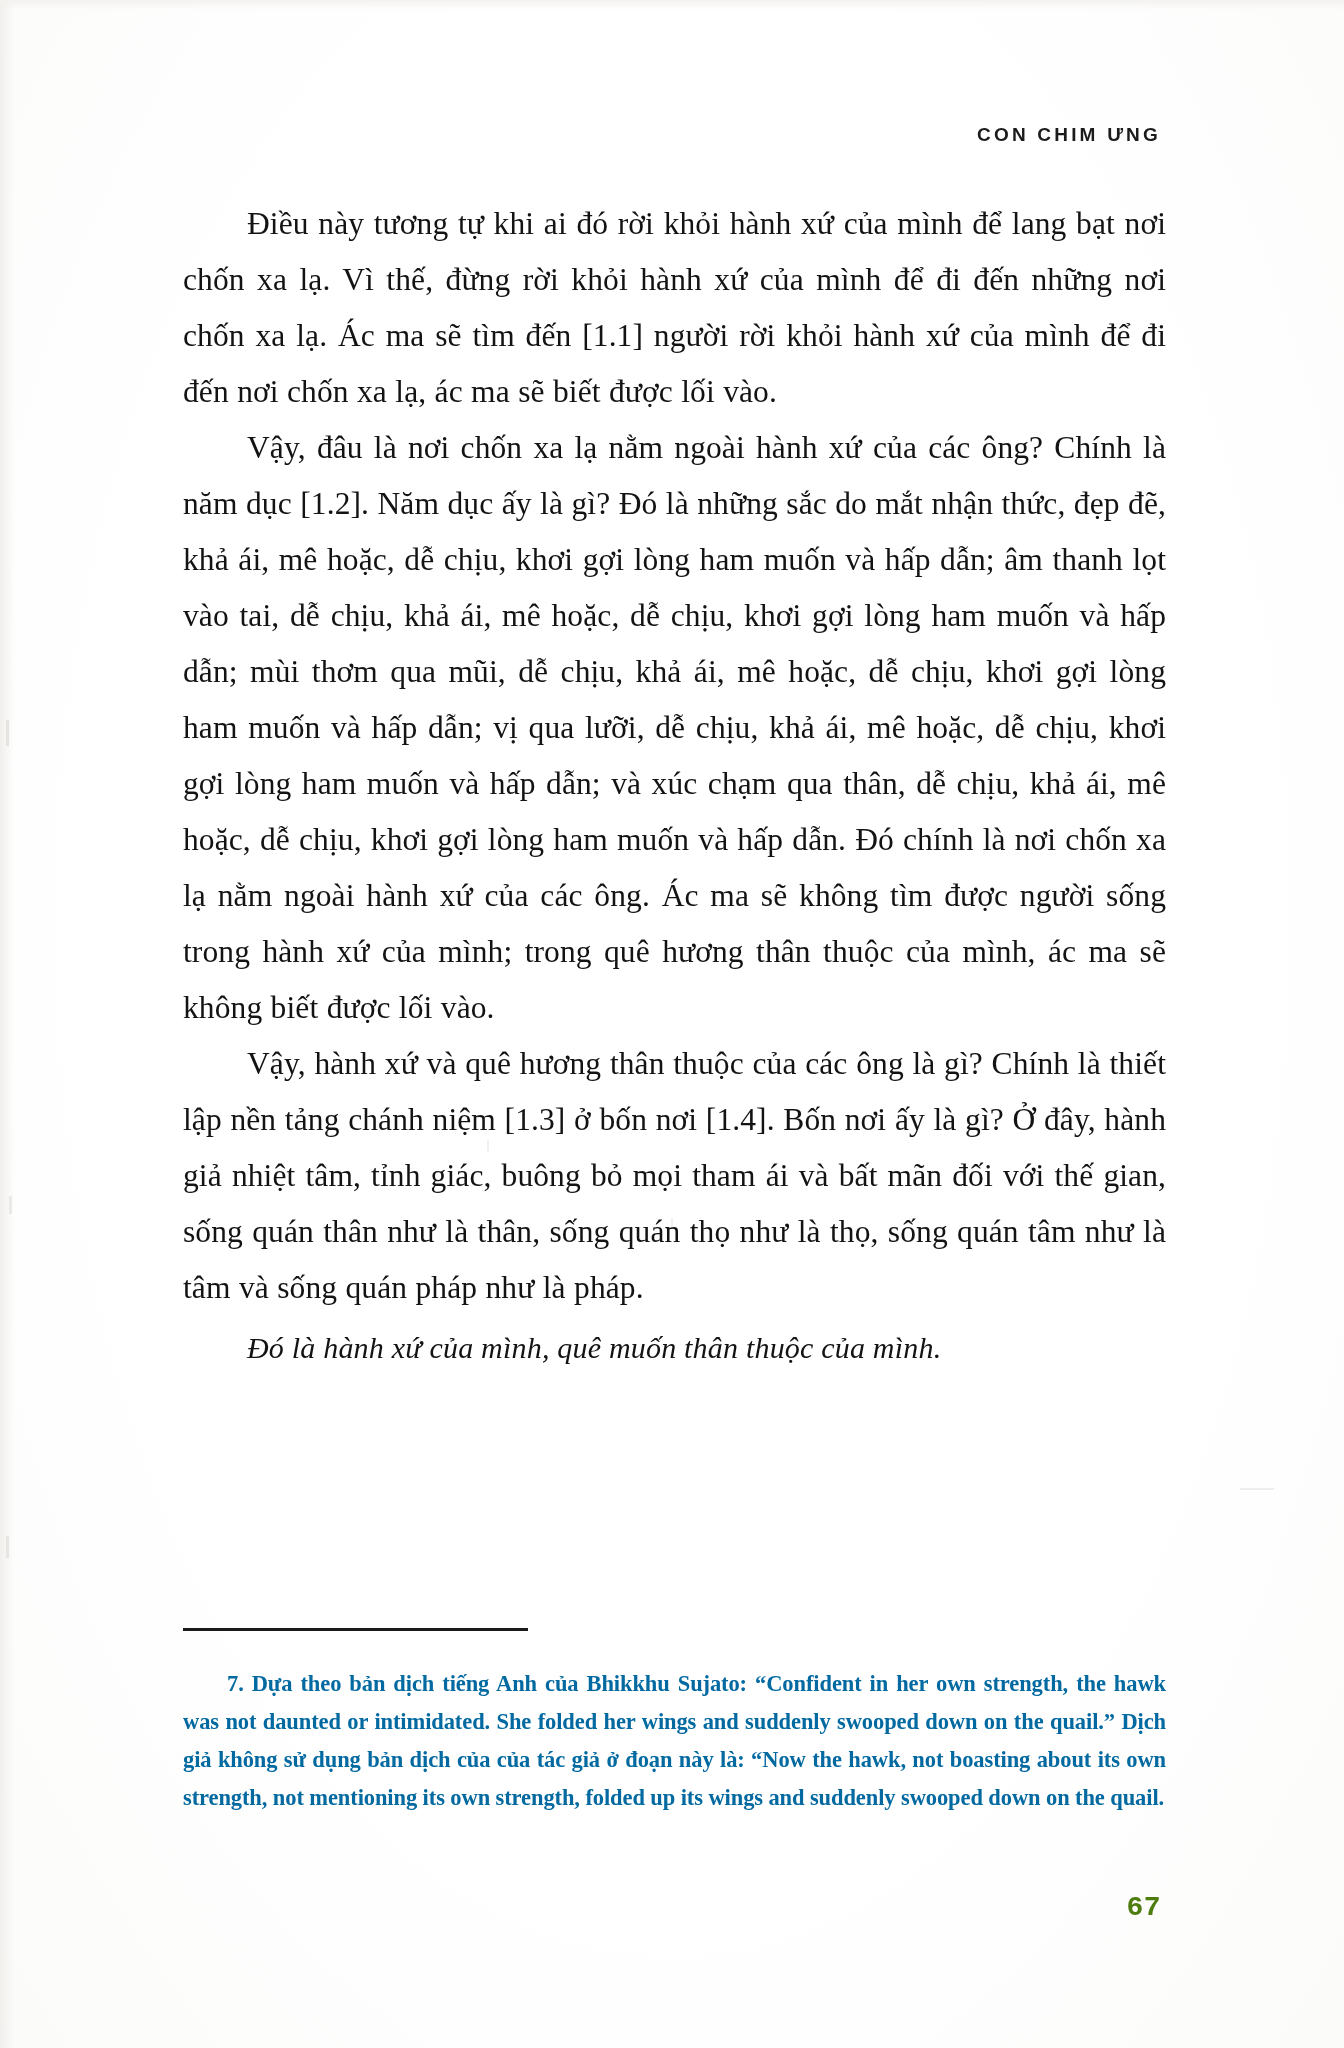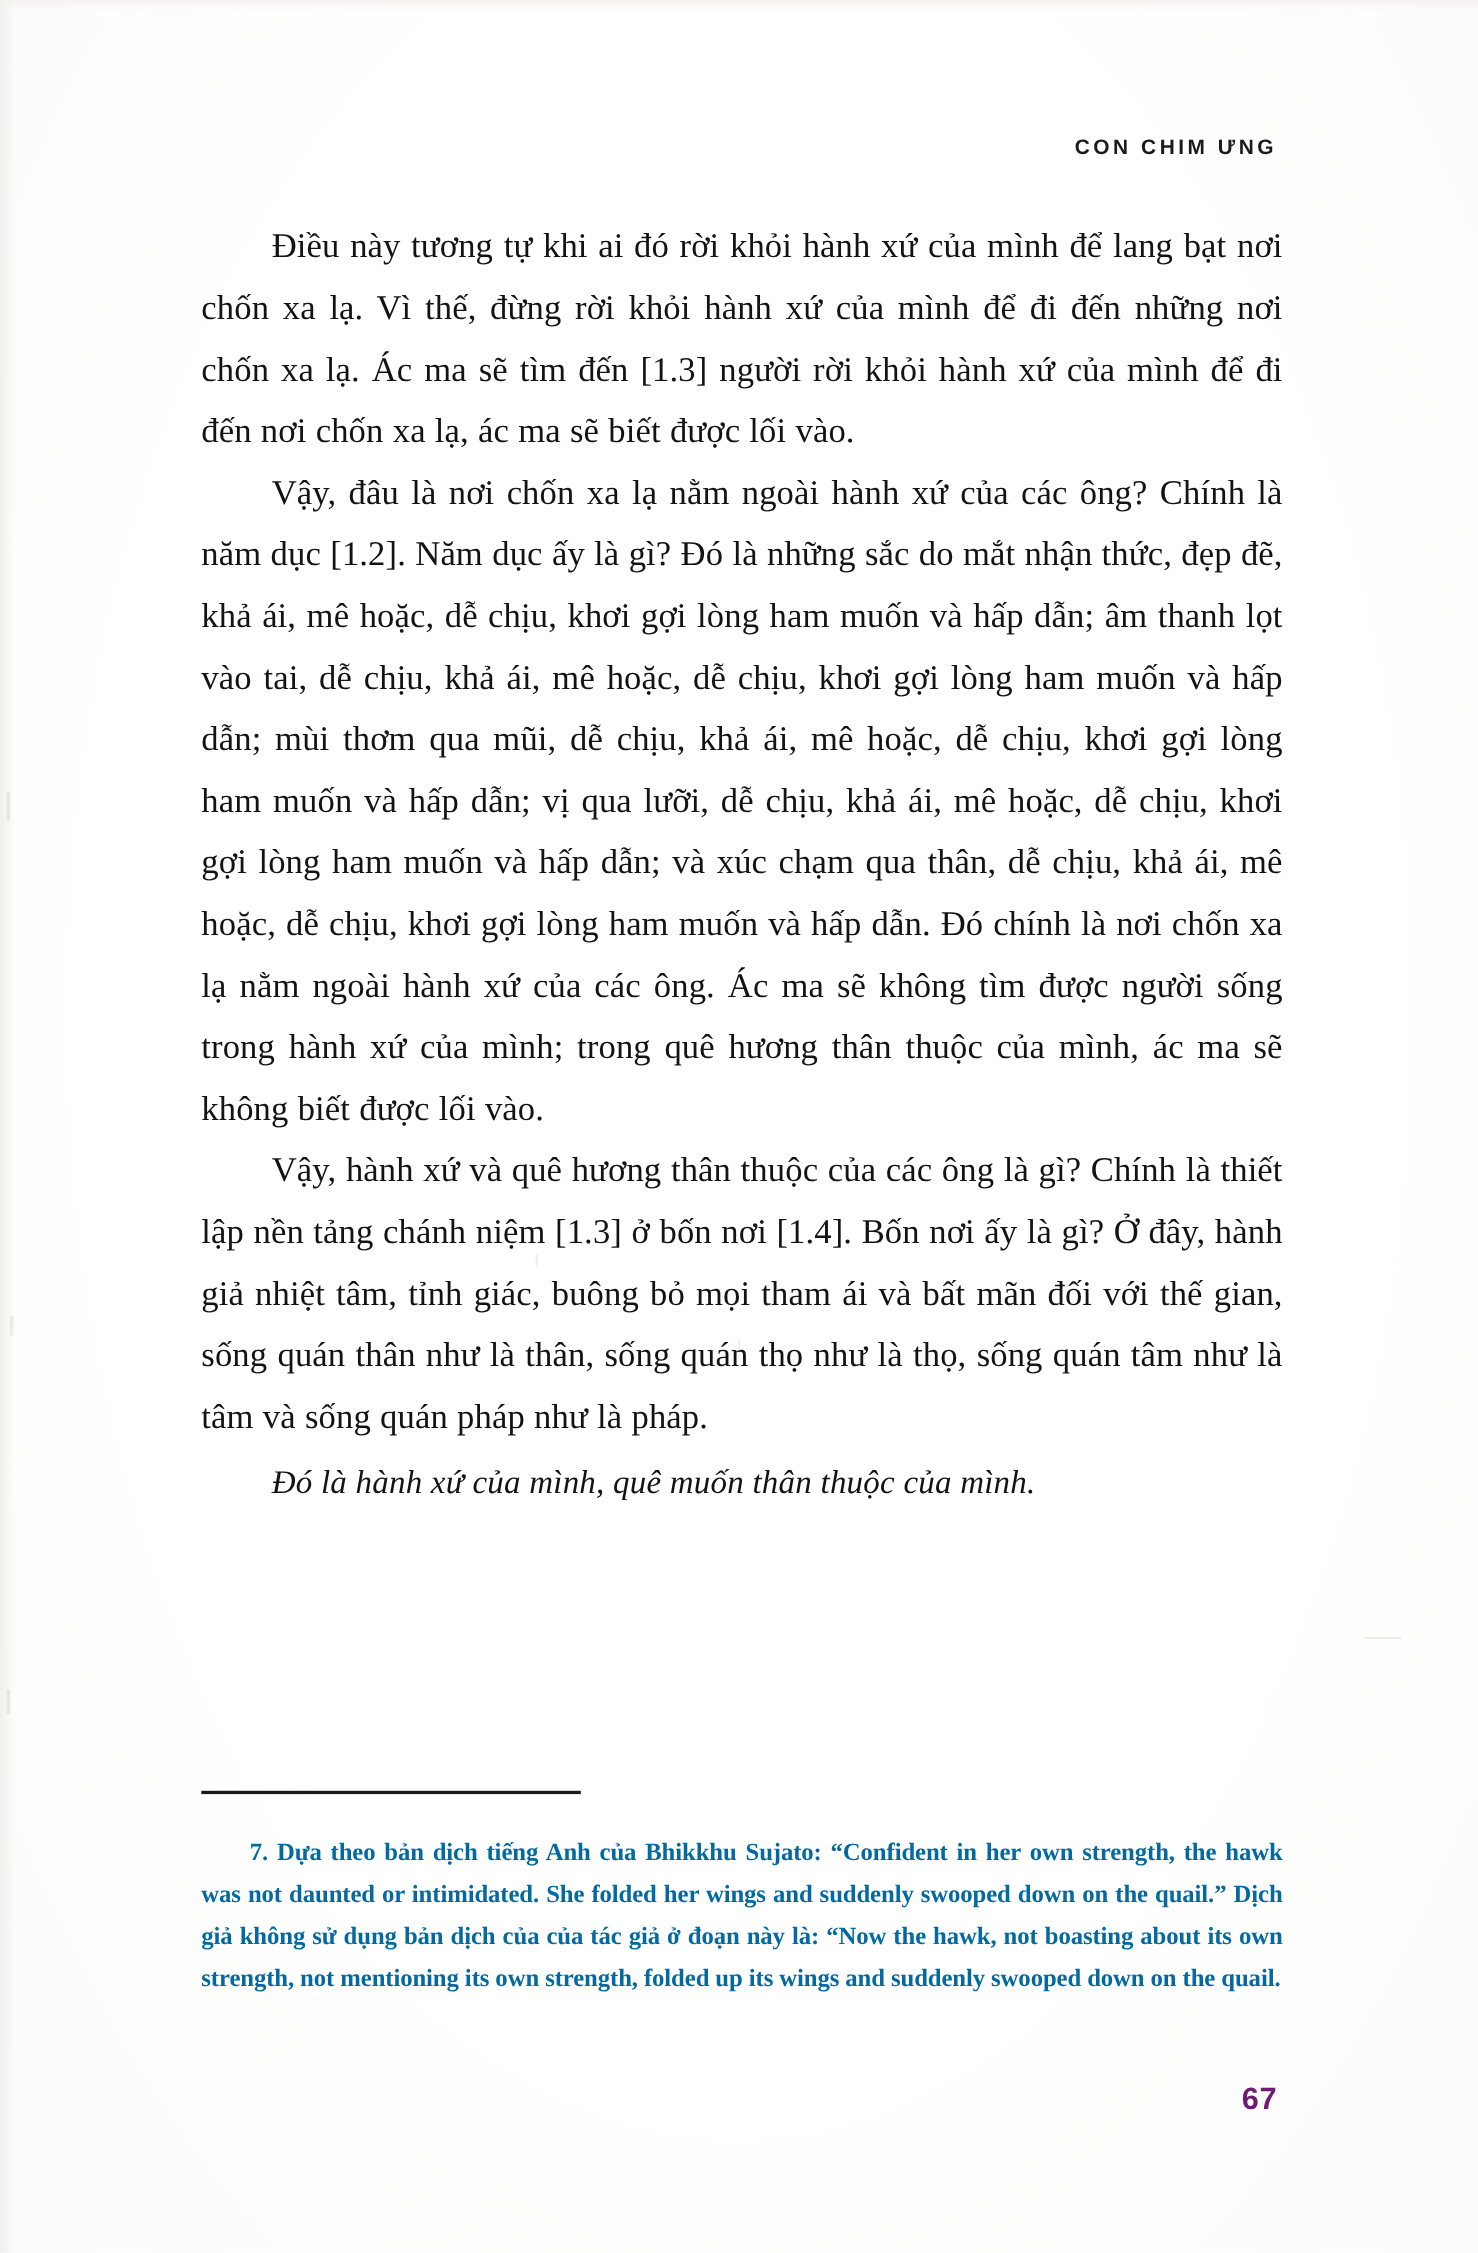--- a/index.html
+++ b/index.html
@@ -163,7 +163,7 @@
   <div class="text-block">
 
 
-    <p class="body-par indent">Điều này tương tự khi ai đó rời khỏi hành xứ của mình để lang bạt nơi chốn xa lạ. Vì thế, đừng rời khỏi hành xứ của mình để đi đến những nơi chốn xa lạ. Ác ma sẽ tìm đến [1.3] người rời khỏi hành xứ của mình để đi đến nơi chốn xa lạ, ác ma sẽ biết được lối vào.</p>
+    <p class="body-par indent">Điều này tương tự khi ai đó rời khỏi hành xứ của mình để lang bạt nơi chốn xa lạ. Vì thế, đừng rời khỏi hành xứ của mình để đi đến những nơi chốn xa lạ. Ác ma sẽ tìm đến [1.1] người rời khỏi hành xứ của mình để đi đến nơi chốn xa lạ, ác ma sẽ biết được lối vào.</p>
 
     <p class="body-par indent">Vậy, đâu là nơi chốn xa lạ nằm ngoài hành xứ của các ông? Chính là năm dục [1.2]. Năm dục ấy là gì? Đó là những sắc do mắt nhận thức, đẹp đẽ, khả ái, mê hoặc, dễ chịu, khơi gợi lòng ham muốn và hấp dẫn; âm thanh lọt vào tai, dễ chịu, khả ái, mê hoặc, dễ chịu, khơi gợi lòng ham muốn và hấp dẫn; mùi thơm qua mũi, dễ chịu, khả ái, mê hoặc, dễ chịu, khơi gợi lòng ham muốn và hấp dẫn; vị qua lưỡi, dễ chịu, khả ái, mê hoặc, dễ chịu, khơi gợi lòng ham muốn và hấp dẫn; và xúc chạm qua thân, dễ chịu, khả ái, mê hoặc, dễ chịu, khơi gợi lòng ham muốn và hấp dẫn. Đó chính là nơi chốn xa lạ nằm ngoài hành xứ của các ông. Ác ma sẽ không tìm được người sống trong hành xứ của mình; trong quê hương thân thuộc của mình, ác ma sẽ không biết được lối vào.</p>
 

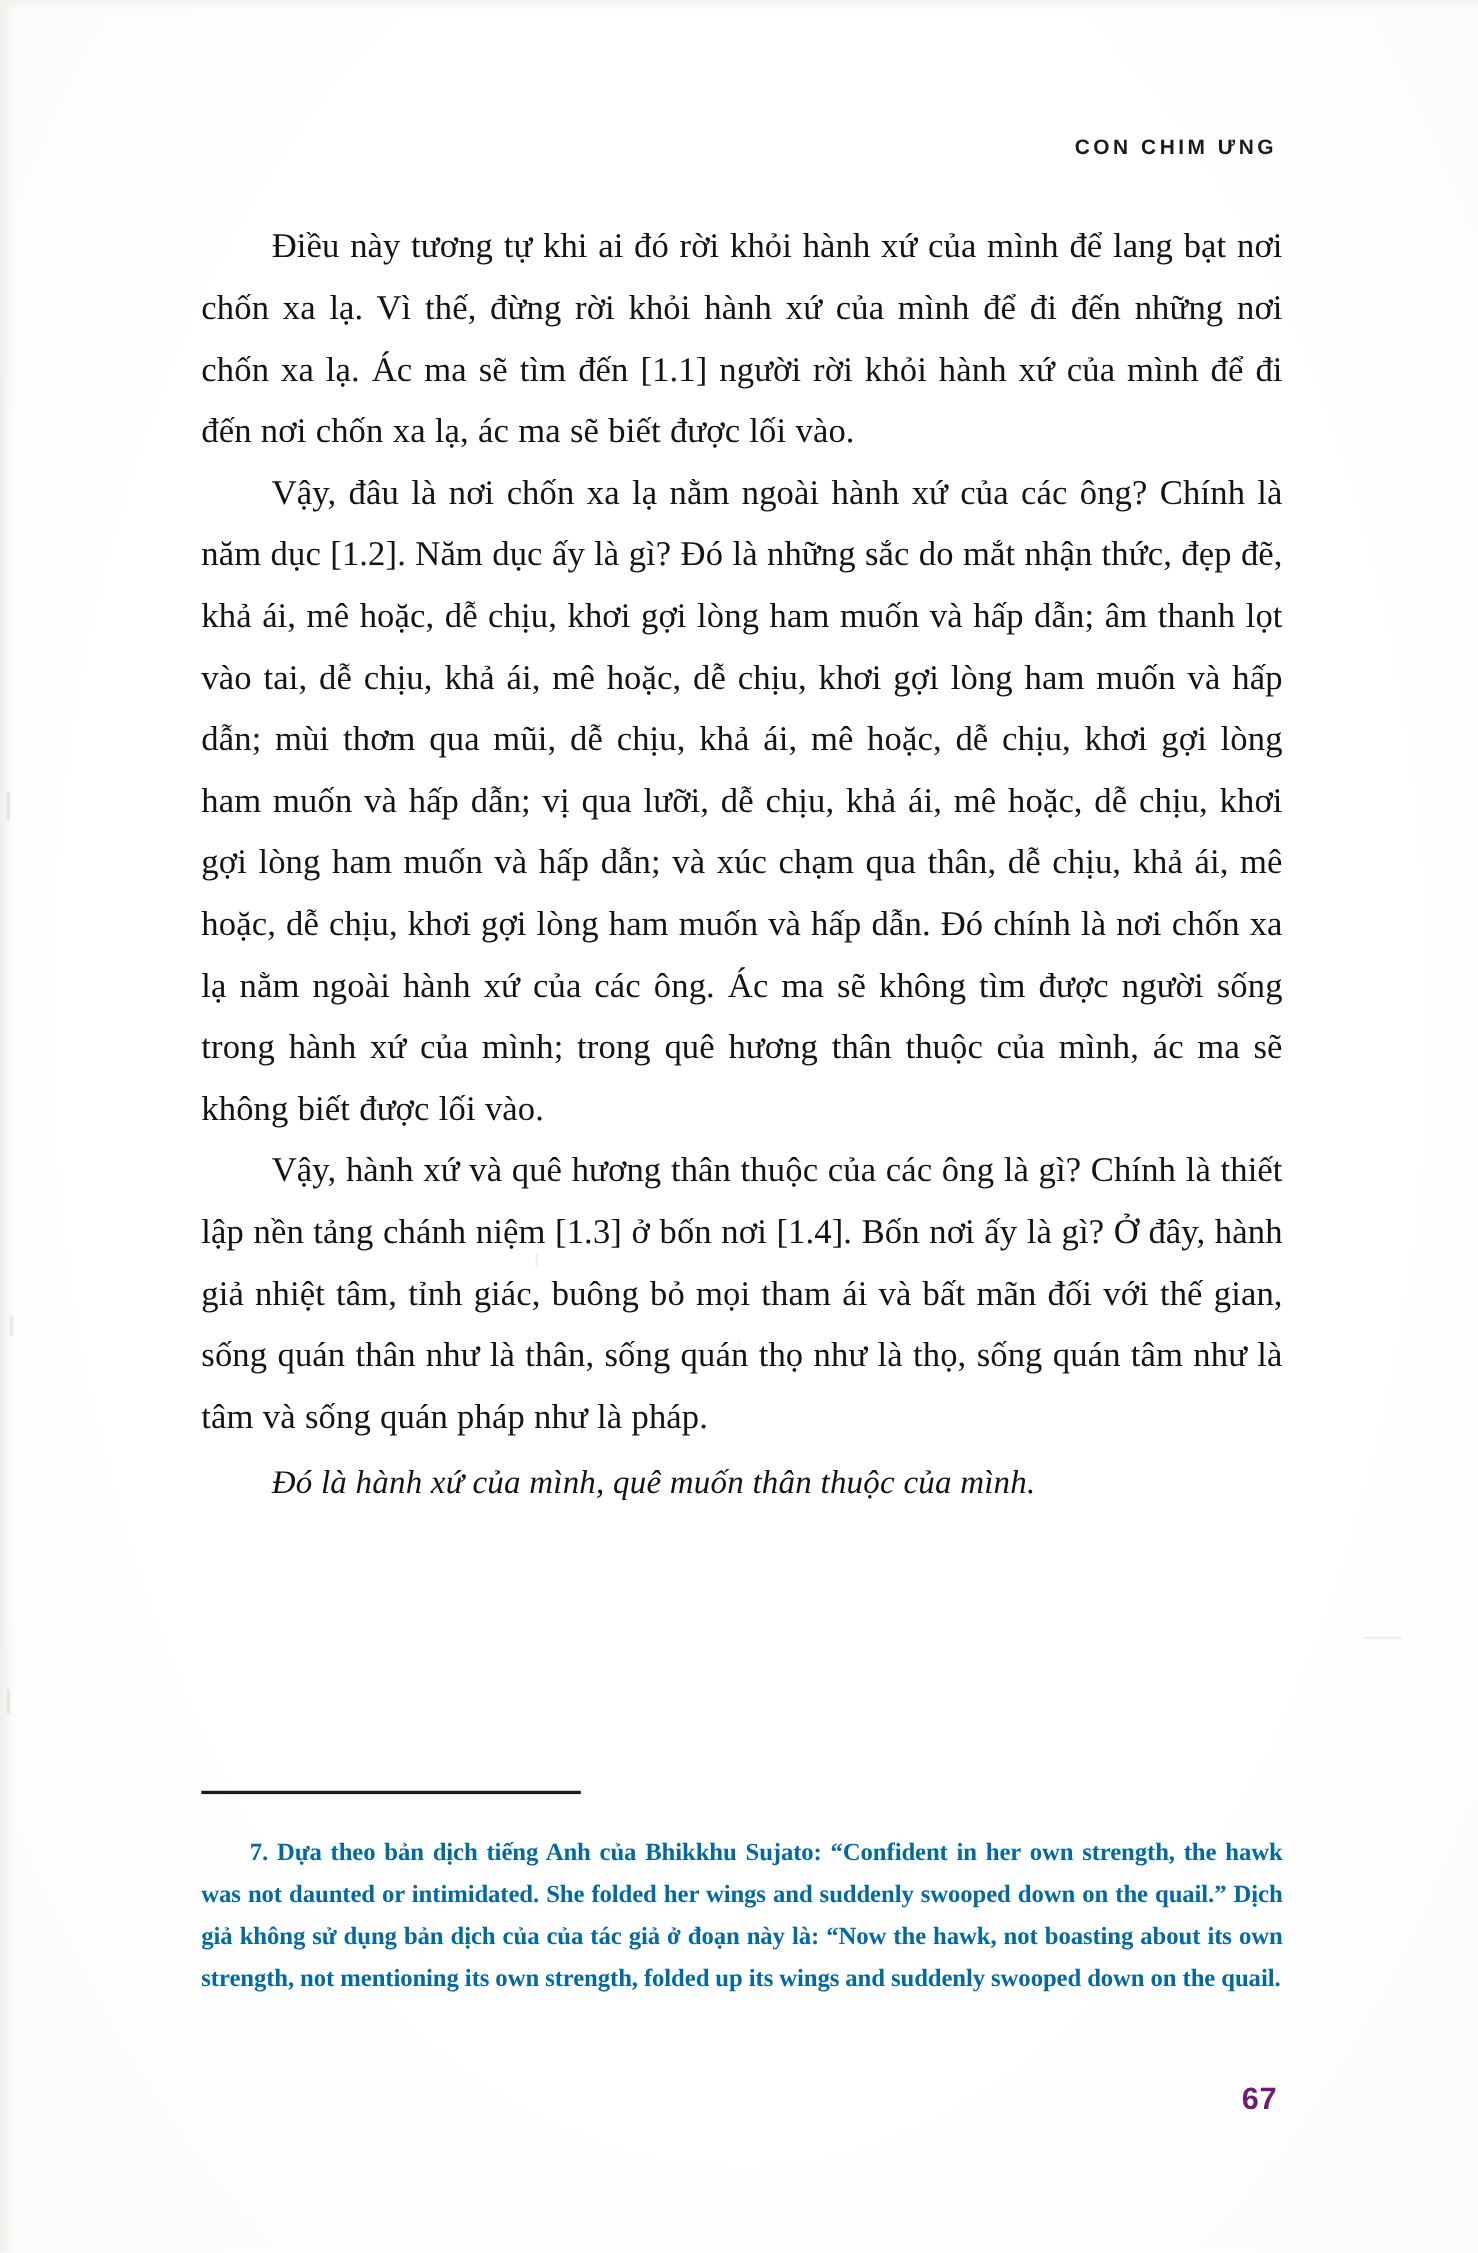--- a/index.html
+++ b/index.html
@@ -127,10 +127,10 @@
     position: absolute;
     top: 1892px;
     right: 183px;
-    font-family: Liberation Sans, sans-serif;
+    font-family: Liberation Mono, monospace;
     font-size: 28px;
     font-weight: 700;
-    color: #701a75;
+    color: #4d7c0f;
     letter-spacing: 0.5px;
   }
 

